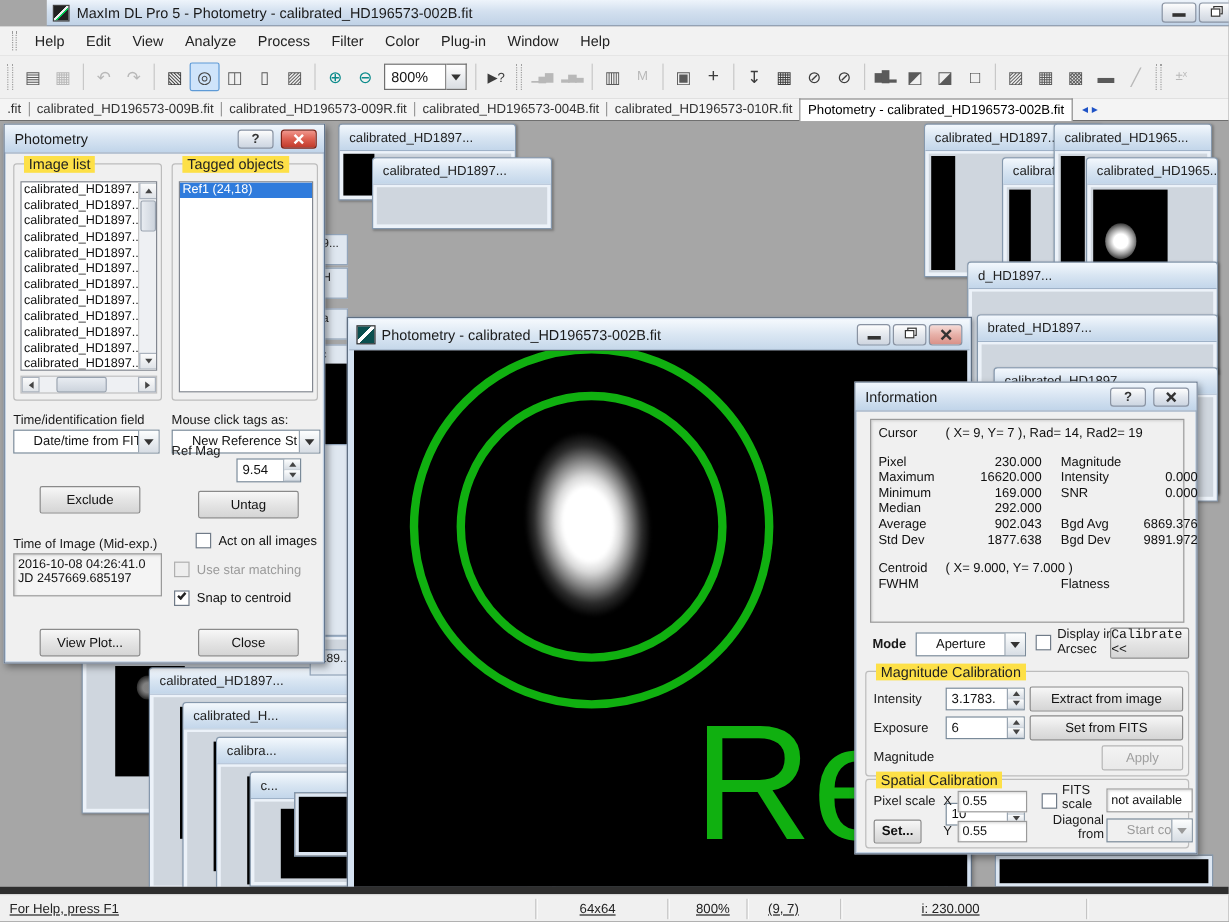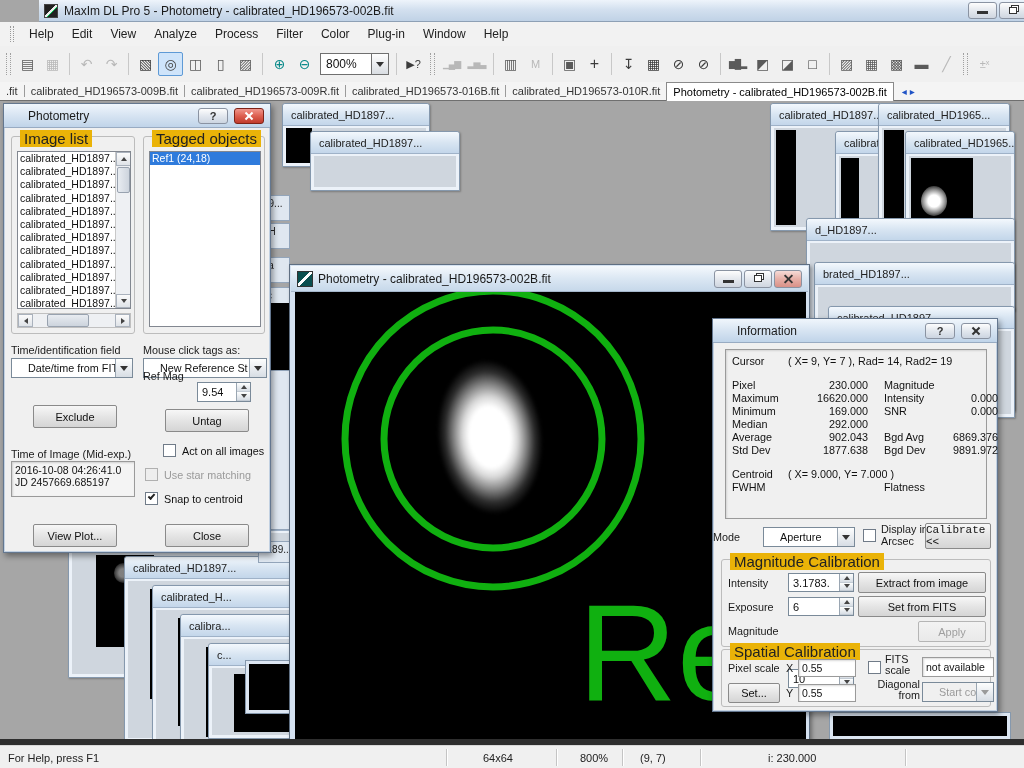--- a/index.html
+++ b/index.html
@@ -256,7 +256,7 @@
     <div class="tabsep"></div>
     <div class="tab">calibrated_HD196573-009R.fit</div>
     <div class="tabsep"></div>
-    <div class="tab">calibrated_HD196573-016B.fit</div>
+    <div class="tab">calibrated_HD196573-004B.fit</div>
     <div class="tabsep"></div>
     <div class="tab">calibrated_HD196573-010R.fit</div>
     <div class="tab active">Photometry - calibrated_HD196573-002B.fit</div>

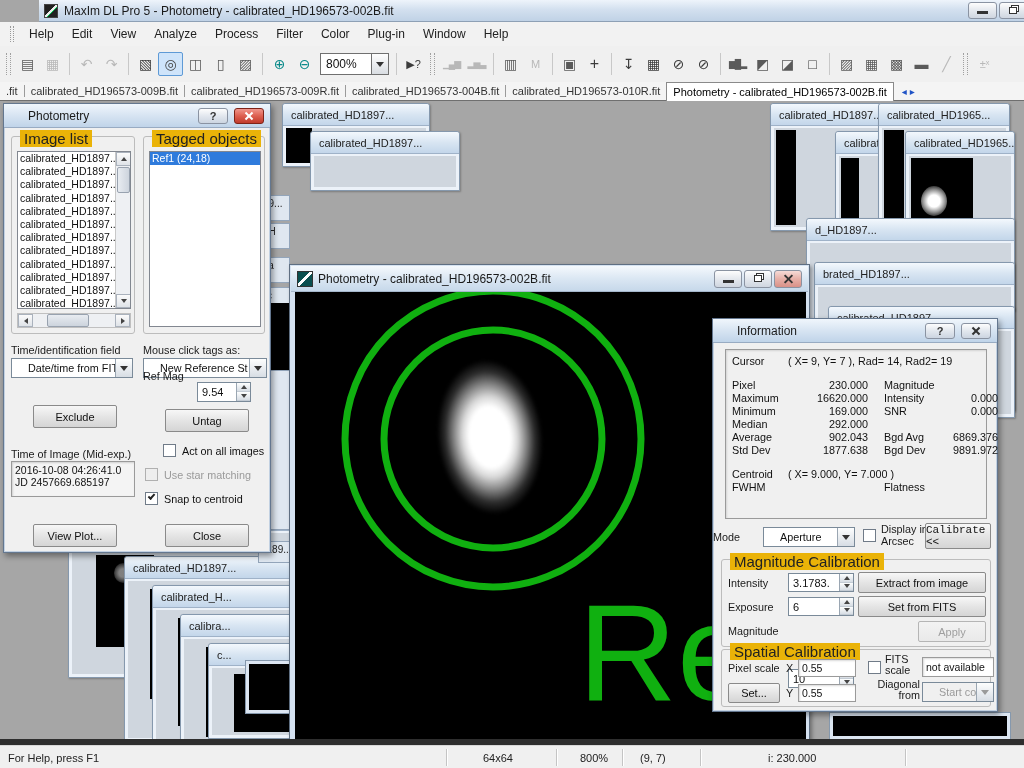--- a/index.html
+++ b/index.html
@@ -95,7 +95,7 @@
   
   .dlg { position:absolute; background:#f0f0f0; border:1px solid #64778f; box-shadow:0 0 0 1px #c2d1e2 inset,2px 3px 6px rgba(0,0,0,.4); }
   .dlg-title { height:24px; background:linear-gradient(#f0f6fc,#d7e4f2 50%,#c0d4e9); border-bottom:1px solid #98abc2;
-    display:flex; align-items:center; padding-left:24px; font-size:12px; color:#1a1a1a; position:relative; }
+    display:flex; align-items:center; padding-left:8px; font-size:12px; color:#1a1a1a; position:relative; }
   .dlg-btn { position:absolute; top:4px; width:30px; height:16px; border:1px solid #8a93a2; border-radius:3px;
     background:linear-gradient(#fdfdfd,#e2e7ee 50%,#ccd5e1); display:flex; align-items:center; justify-content:center;
     font-size:11px; font-weight:bold; color:#333; }

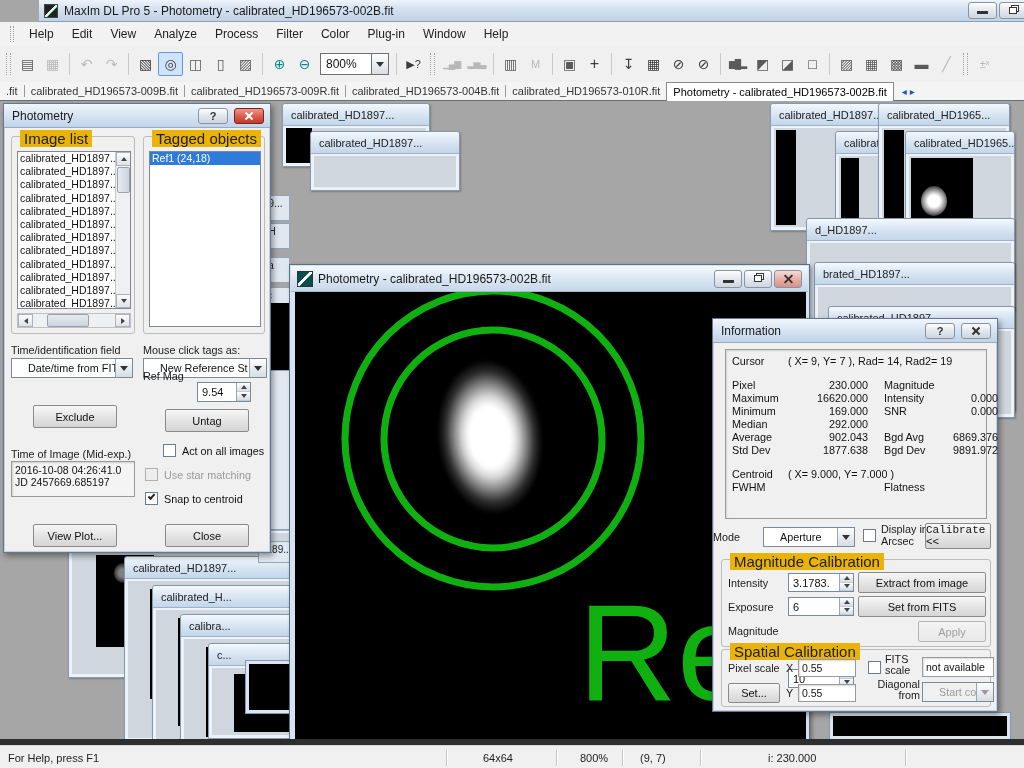--- a/index.html
+++ b/index.html
@@ -108,7 +108,7 @@
   .xglyph::before { transform:rotate(45deg); } .xglyph::after { transform:rotate(-45deg); }
 
   .groupbox { position:absolute; border:1px solid #bcbcbc; border-radius:3px; }
-  .groupbox > .legend { position:absolute; top:-7px; left:8px; background:#eab308; padding:0 4px; font-size:15px; color:#222; }
+  .groupbox > .legend { position:absolute; top:-7px; left:8px; background:#fde047; padding:0 4px; font-size:12px; color:#222; }
 
   .listbox { position:absolute; background:#fff; border:1px solid #828790; overflow:hidden; }
   .listrow { height:13.2px; line-height:13.2px; padding-left:2px; white-space:nowrap; overflow:hidden; font-size:10.5px; }

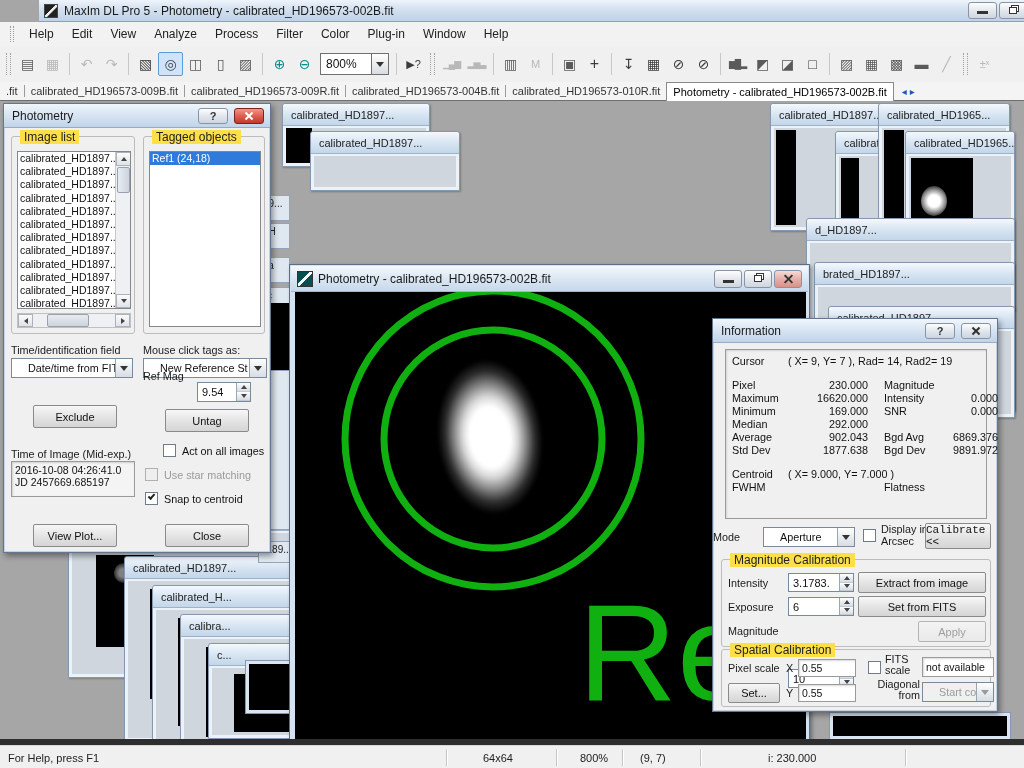--- a/index.html
+++ b/index.html
@@ -570,7 +570,7 @@
         </div>
       </div>
 
-      <div class="label" style="left:0;top:212px;">Mode</div>
+      <div class="label" style="left:14px;top:212px;font-weight:bold;">Mode</div>
       <div class="combo" style="left:50px;top:208px;width:92px;">
         <div class="val">Aperture</div>
         <div class="dd">

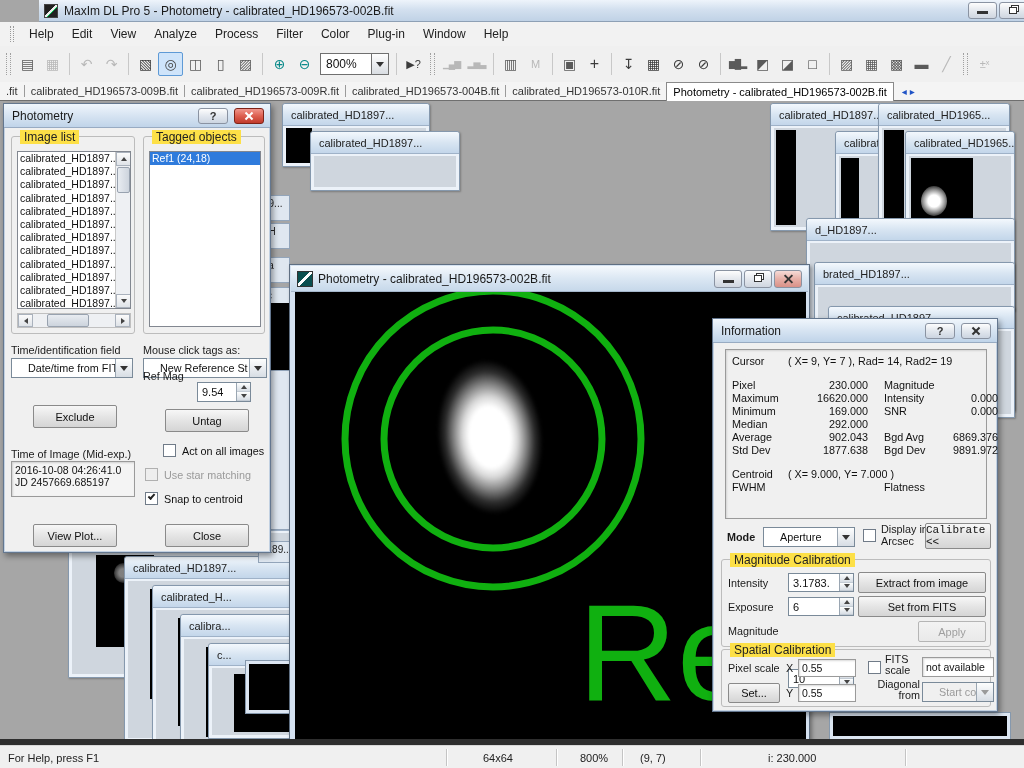--- a/index.html
+++ b/index.html
@@ -636,7 +636,7 @@
         </div>
         <div class="label" style="left:163px;top:4px;width:38px;white-space:normal;line-height:11px;">FITS scale</div>
         <div class="sunkenbox" style="left:200px;top:7px;width:72px;height:20px;background:#fff;padding-top:3px;">not available</div>
-        <div class="btn" style="left:6px;top:33px;width:52px;height:20px;">Set...</div>
+        <div class="btn" style="left:6px;top:33px;width:40px;height:20px;font-weight:bold;">Set...</div>
         <div class="label" style="left:64px;top:37px;">Y</div>
         <div class="sunkenbox" style="left:76px;top:34px;width:58px;height:18px;background:#fff;">0.55</div>
         <div class="label" style="left:146px;top:29px;width:52px;white-space:normal;line-height:11px;text-align:right;">Diagonal from</div>

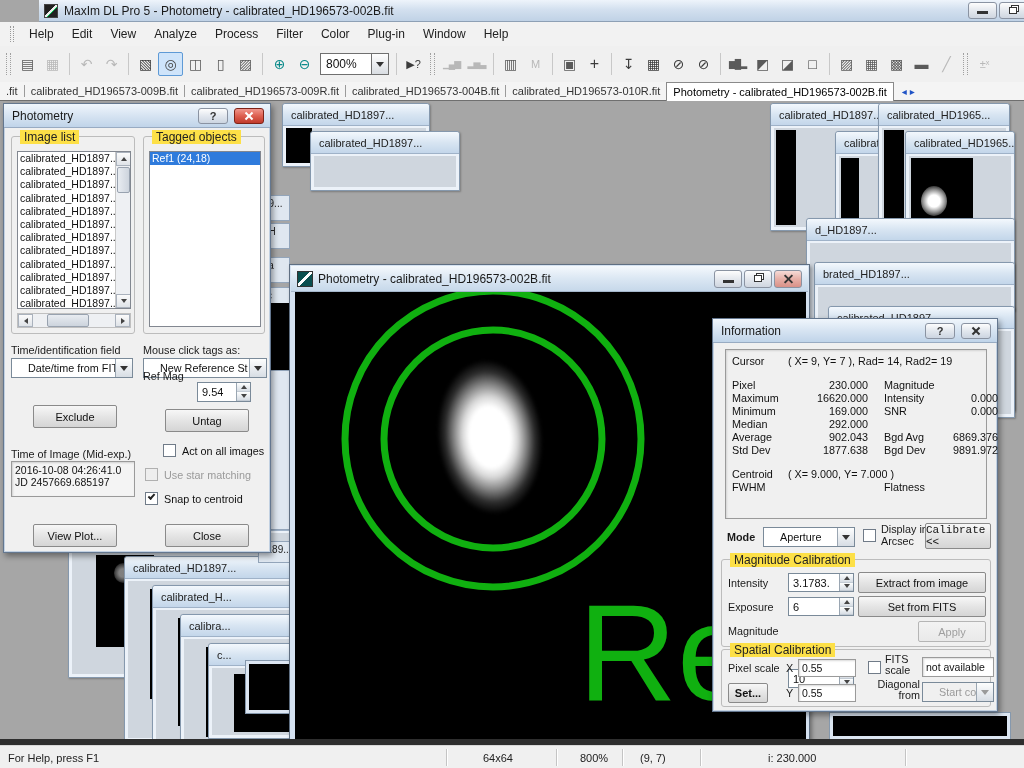--- a/index.html
+++ b/index.html
@@ -158,7 +158,7 @@
 
   .statusbar { position:absolute; left:0; top:745px; width:1024px; height:23px; background:#f0f0f0; border-top:1px solid #d8d8d8;
     font-size:11px; color:#222; }
-  .sseg { position:absolute; top:3px; height:17px; display:flex; align-items:center; padding:0 8px; }
+  .sseg { position:absolute; top:3px; height:17px; display:flex; align-items:center; padding:0 8px;text-decoration:underline; }
   .sdiv { position:absolute; top:3px; width:1px; height:17px; background:#c4c4c4; box-shadow:1px 0 0 #fff; }
 </style>
 </head>

